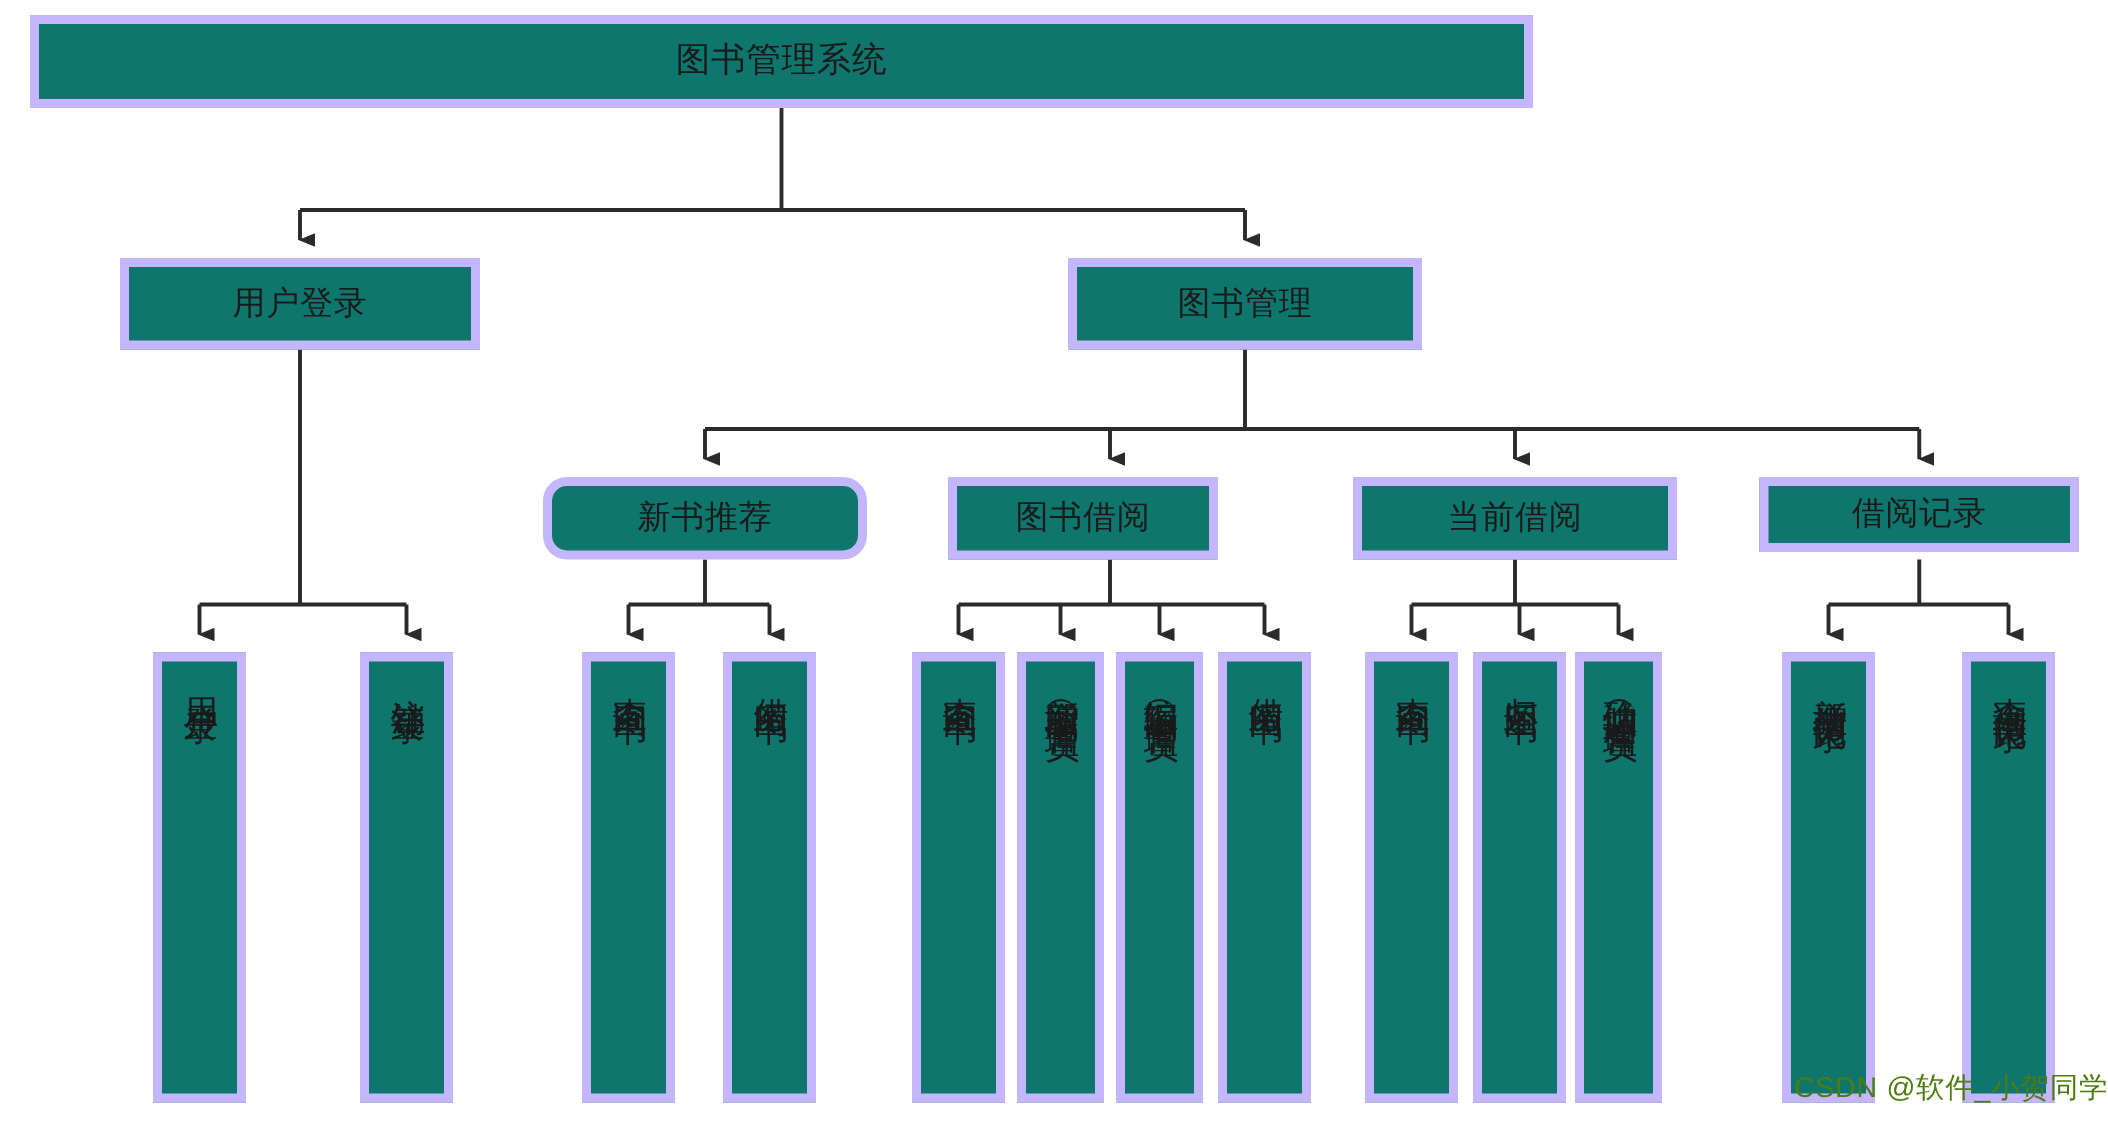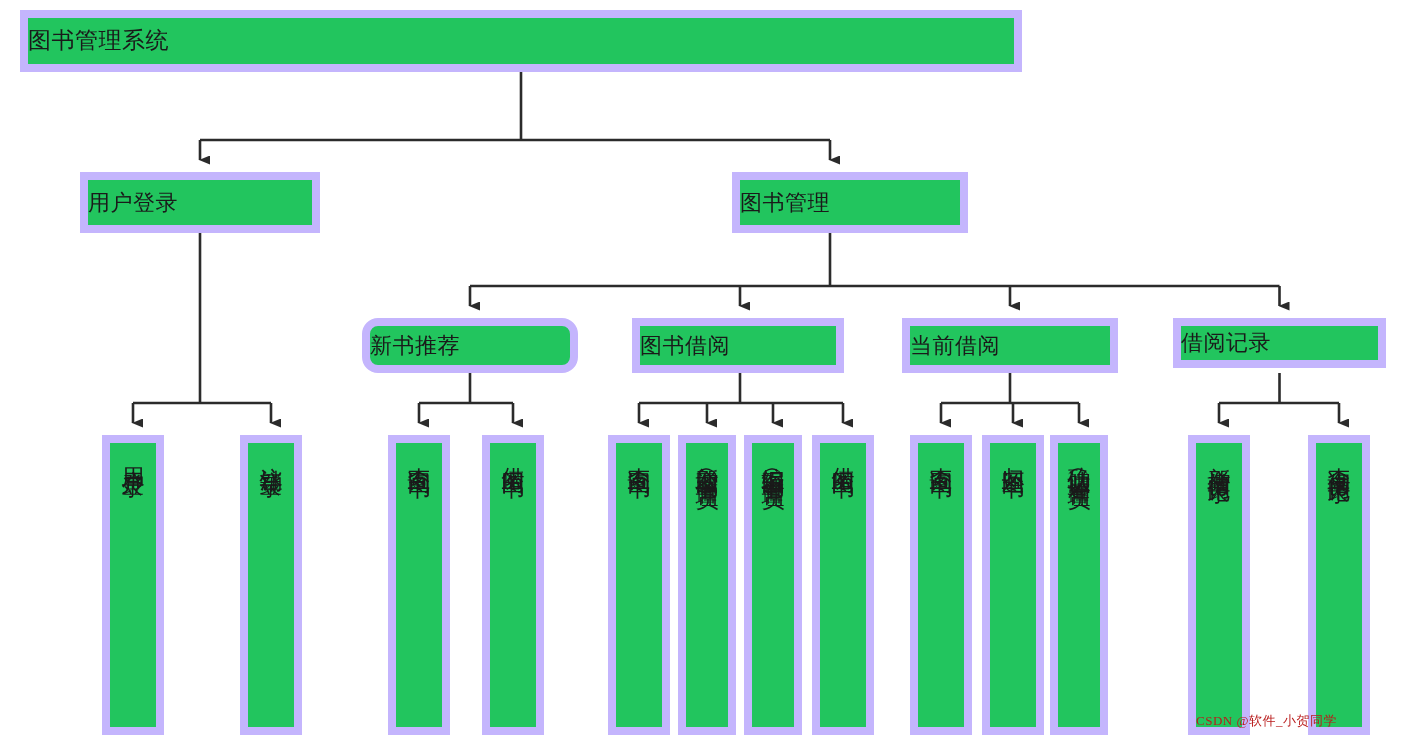--- a/index.html
+++ b/index.html
@@ -29,11 +29,11 @@
   .node {
     position: absolute;
     box-sizing: border-box;
-    background: #22c55e;
-    border: 8px solid #c4b5fd;
+    background: #0f766e;
+    border: 6px solid #c4b5fd;
     display: flex;
     align-items: center;
-    justify-content: flex-start;
+    justify-content: center;
     text-align: center;
     color: #1a1a1a;
   }

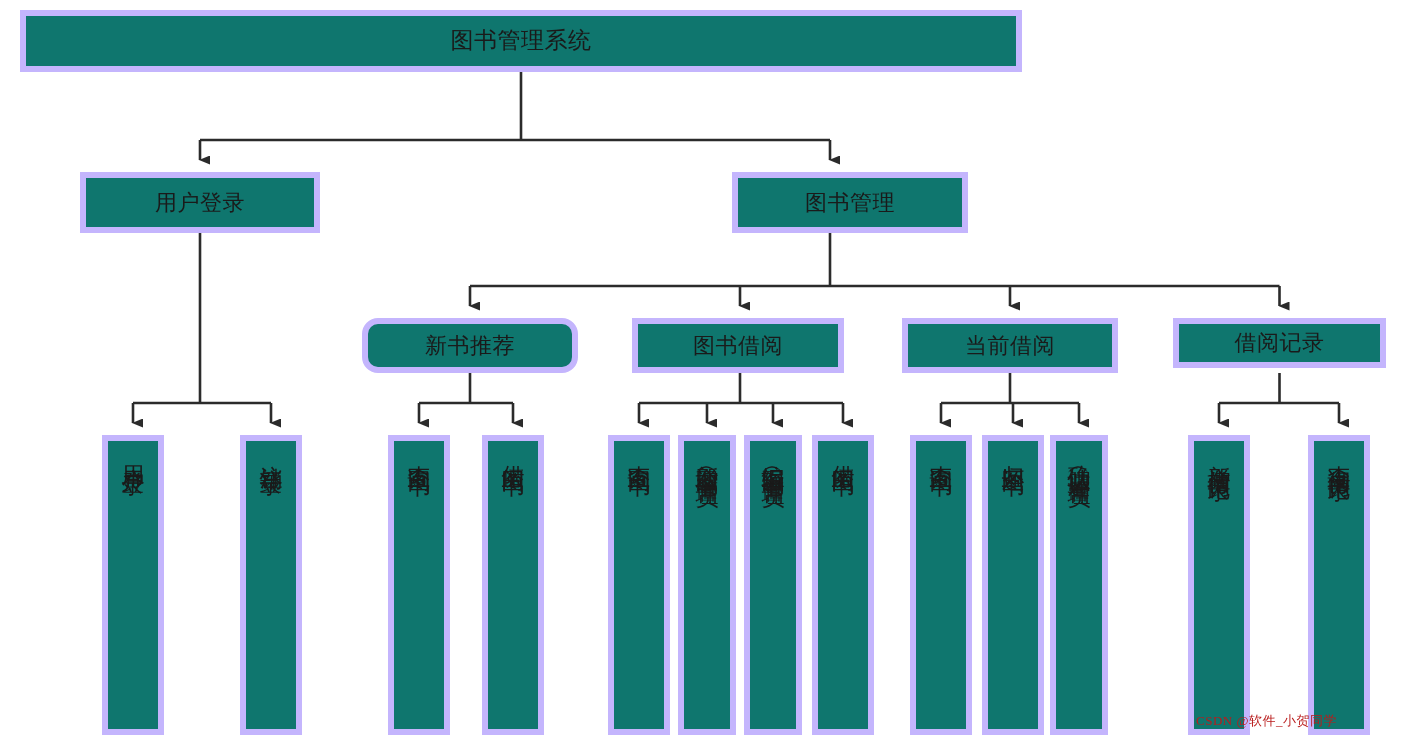--- a/index.html
+++ b/index.html
@@ -124,7 +124,7 @@
       <div class="node horizontal" style="left: 80px; top: 172px; width: 240px; height: 61px;">
         <span class="node-label">用户登录</span>
       </div>
-      <div class="node horizontal" style="left: 732px; top: 172px; width: 236px; height: 61px;">
+      <div class="node horizontal" style="left: 712px; top: 172px; width: 236px; height: 61px;">
         <span class="node-label">图书管理</span>
       </div>
       <div class="node horizontal" style="left: 362px; top: 318px; width: 216px; height: 55px; border-radius: 16px;">

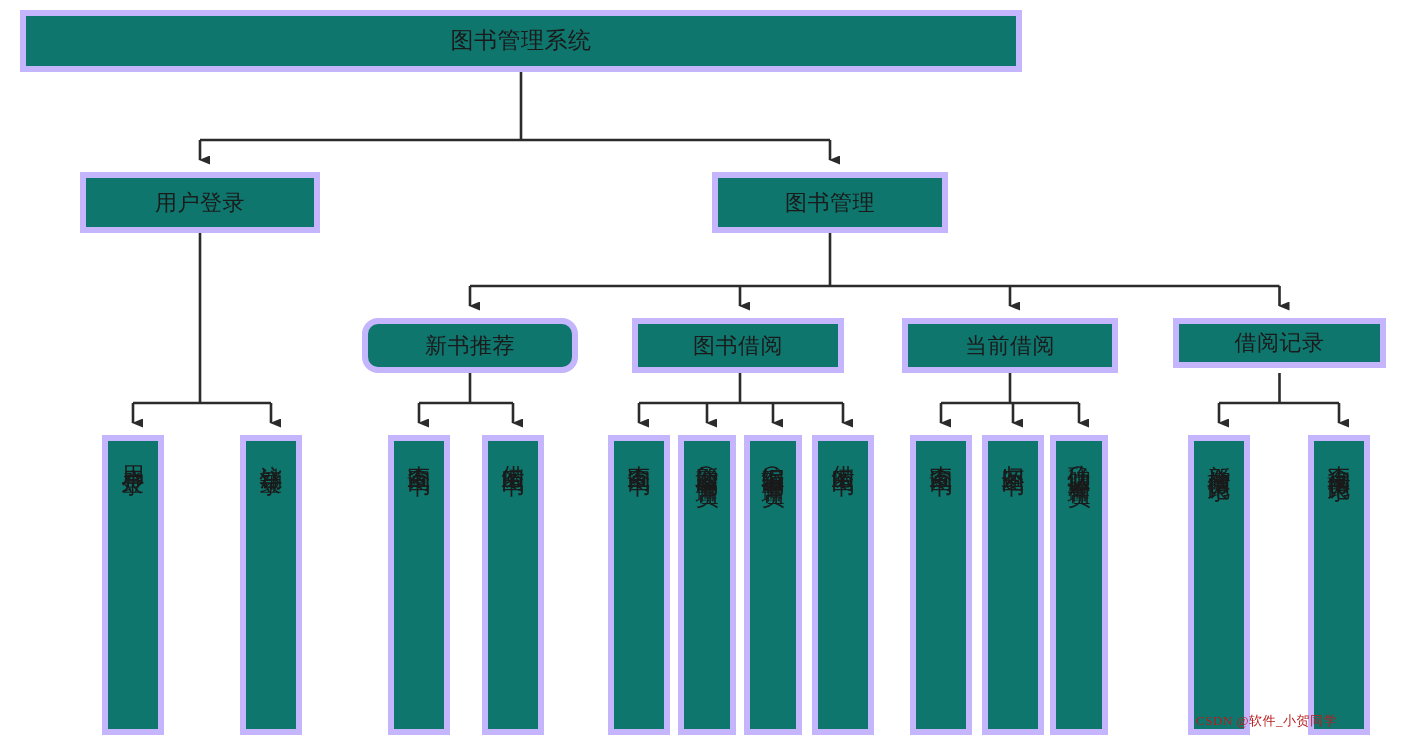--- a/index.html
+++ b/index.html
@@ -130,7 +130,7 @@
       <div class="node horizontal" style="left: 362px; top: 318px; width: 216px; height: 55px; border-radius: 16px;">
         <span class="node-label">新书推荐</span>
       </div>
-      <div class="node horizontal" style="left: 632px; top: 318px; width: 212px; height: 55px;">
+      <div class="node horizontal" style="left: 632px; top: 318px; width: 180px; height: 55px;">
         <span class="node-label">图书借阅</span>
       </div>
       <div class="node horizontal" style="left: 902px; top: 318px; width: 216px; height: 55px;">

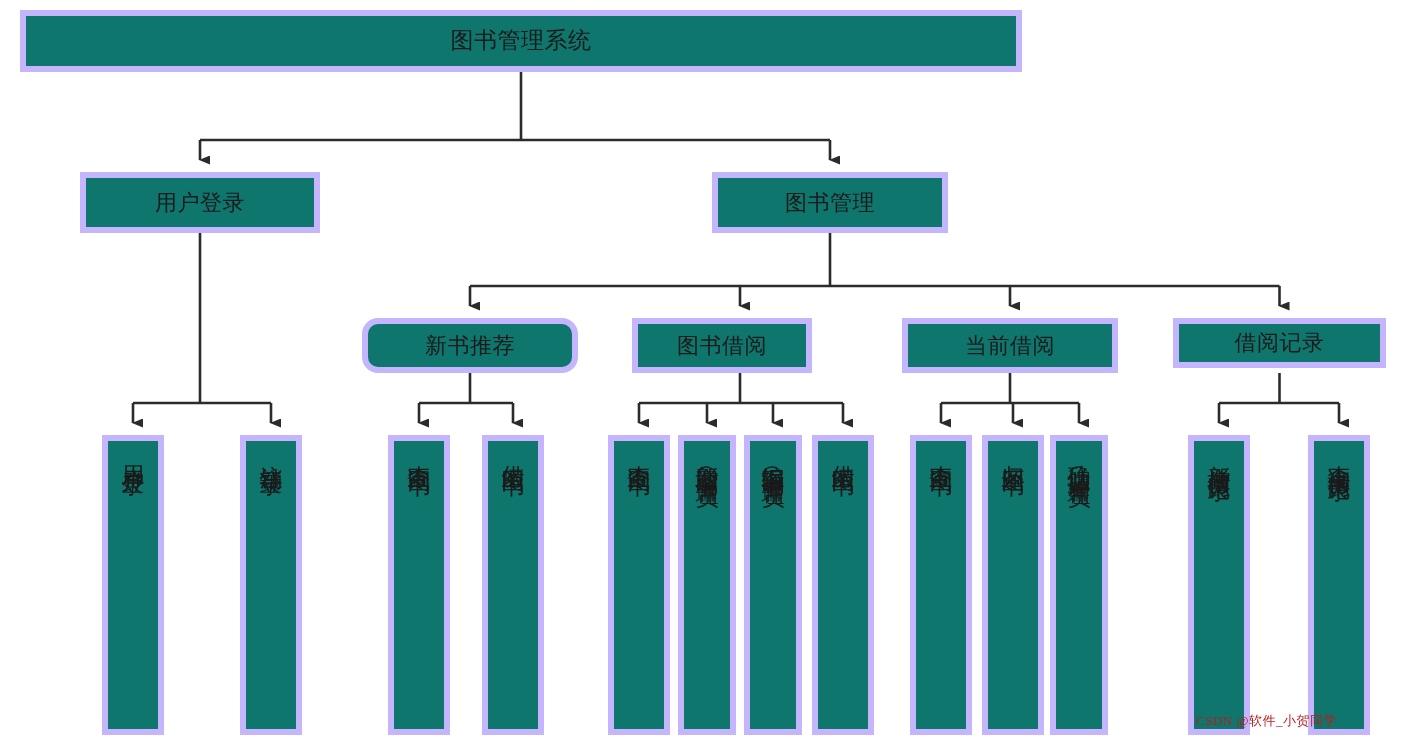--- a/index.html
+++ b/index.html
@@ -62,11 +62,11 @@
   }
   .watermark {
     position: absolute;
-    font-size: 13px;
-    color: #b91c1c;
+    font-size: 19px;
+    color: #4d7c0f;
     white-space: nowrap;
     letter-spacing: 0.5px;
-    font-family: Liberation Serif, serif;
+    font-family: Liberation Sans, sans-serif;
   }
 </style>
 </head>

